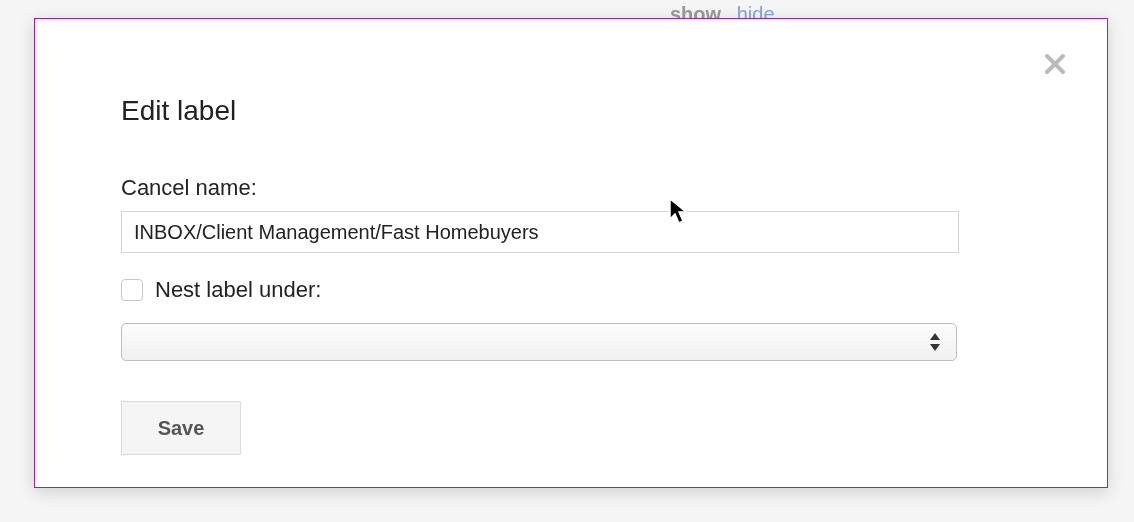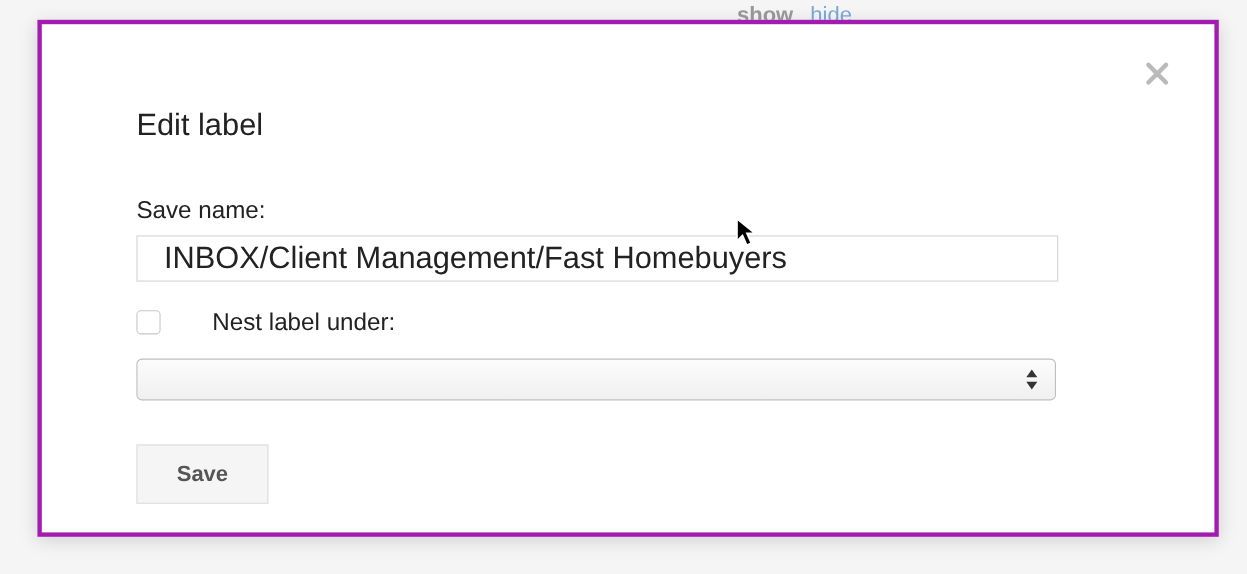--- a/index.html
+++ b/index.html
@@ -35,7 +35,7 @@
       width: 1074px;
       height: 470px;
       background: #fff;
-      border: 4px solid #a21caf;
+      border: 1px solid #a21caf;
       box-shadow: 0 4px 16px rgba(0,0,0,0.15);
       padding: 0;
     }

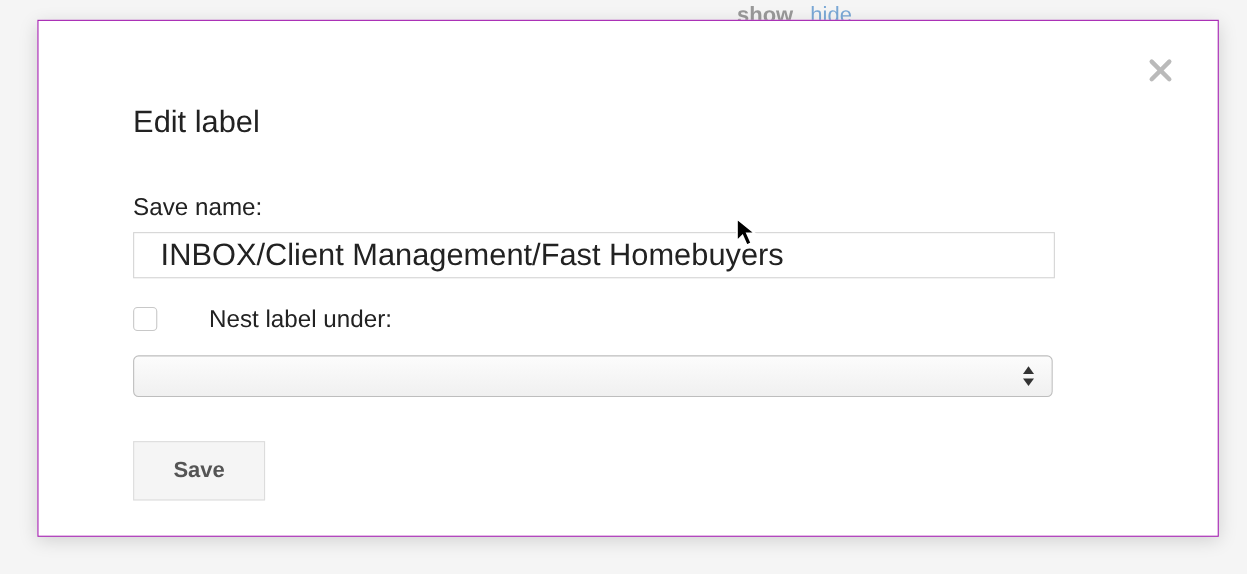--- a/index.html
+++ b/index.html
@@ -172,7 +172,7 @@
   <div class="dialog-content">
     <h1 class="dialog-title">Edit label</h1>
 
-    <label class="field-label">Save name:</label>
+    <label class="field-label">Cancel name:</label>
     <input type="text" class="text-input" value="INBOX/Client Management/Fast Homebuyers" style="">
 
     <div class="checkbox-row">

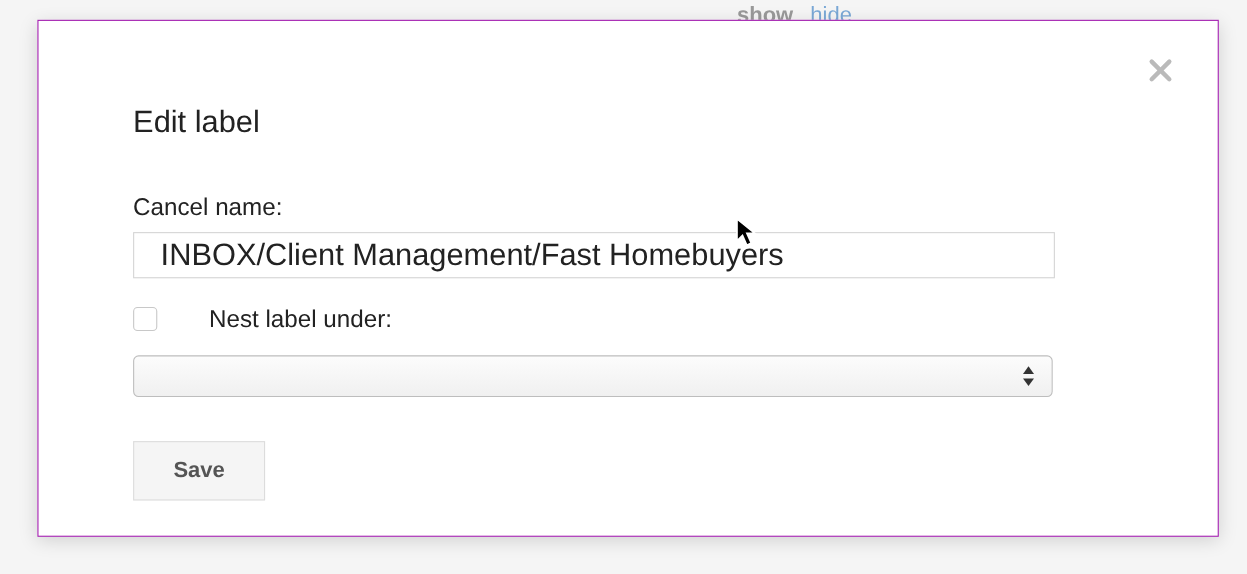--- a/index.html
+++ b/index.html
@@ -72,8 +72,8 @@
       width: 838px;
       height: 42px;
       border: 1px solid #d4d4d4;
-      padding: 4px 24px;
-      font-size: 28px;
+      padding: 4px 12px;
+      font-size: 20px;
       color: #222;
       font-family: Arial, Helvetica, sans-serif;
       margin-bottom: 24px;

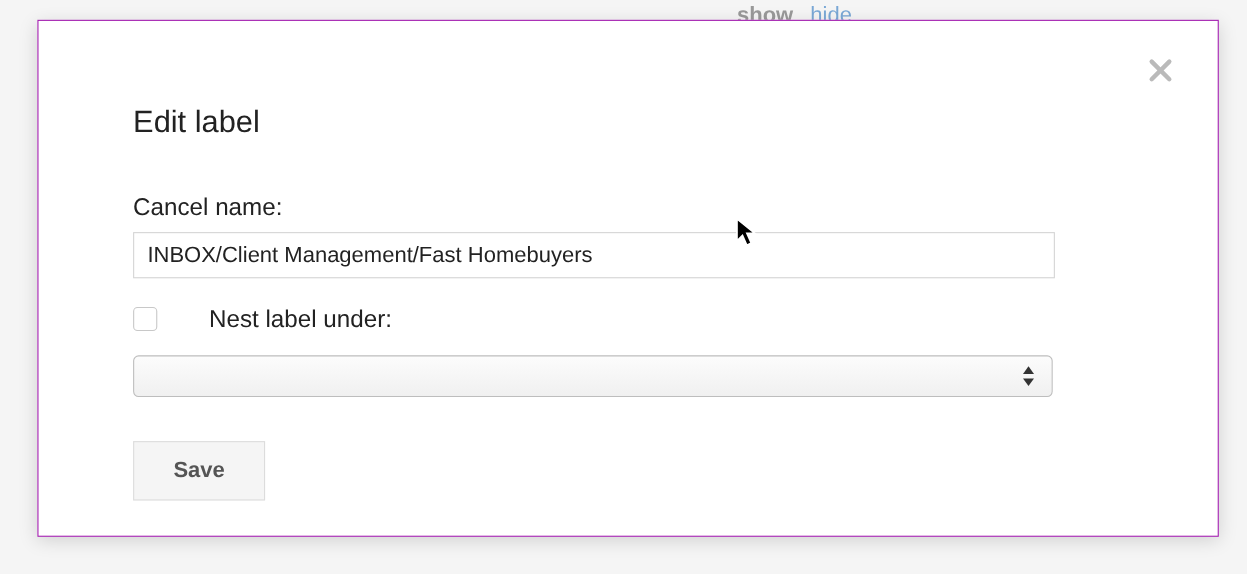--- a/index.html
+++ b/index.html
@@ -97,7 +97,6 @@
     .checkbox-label {
       font-size: 22px;
       color: #222;
-      margin-left: 35px;
     }
     .select-wrap {
       position: relative;

